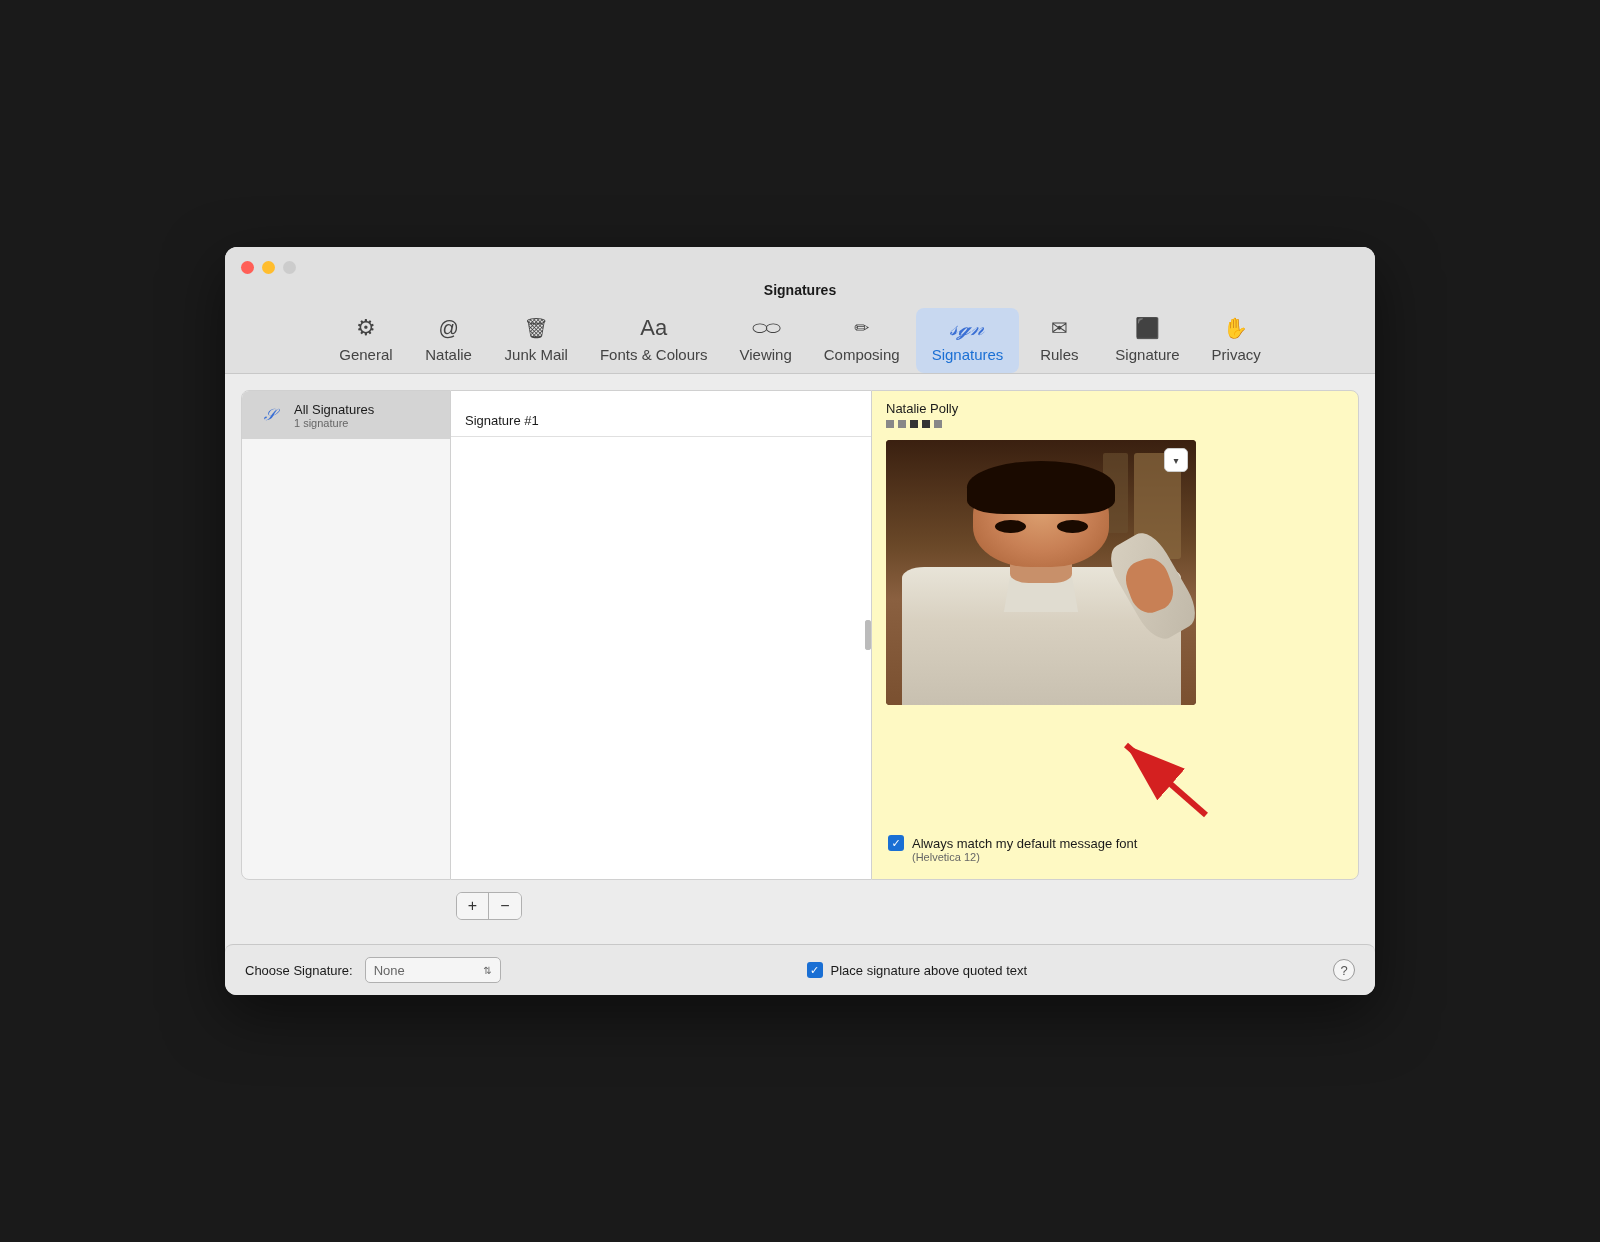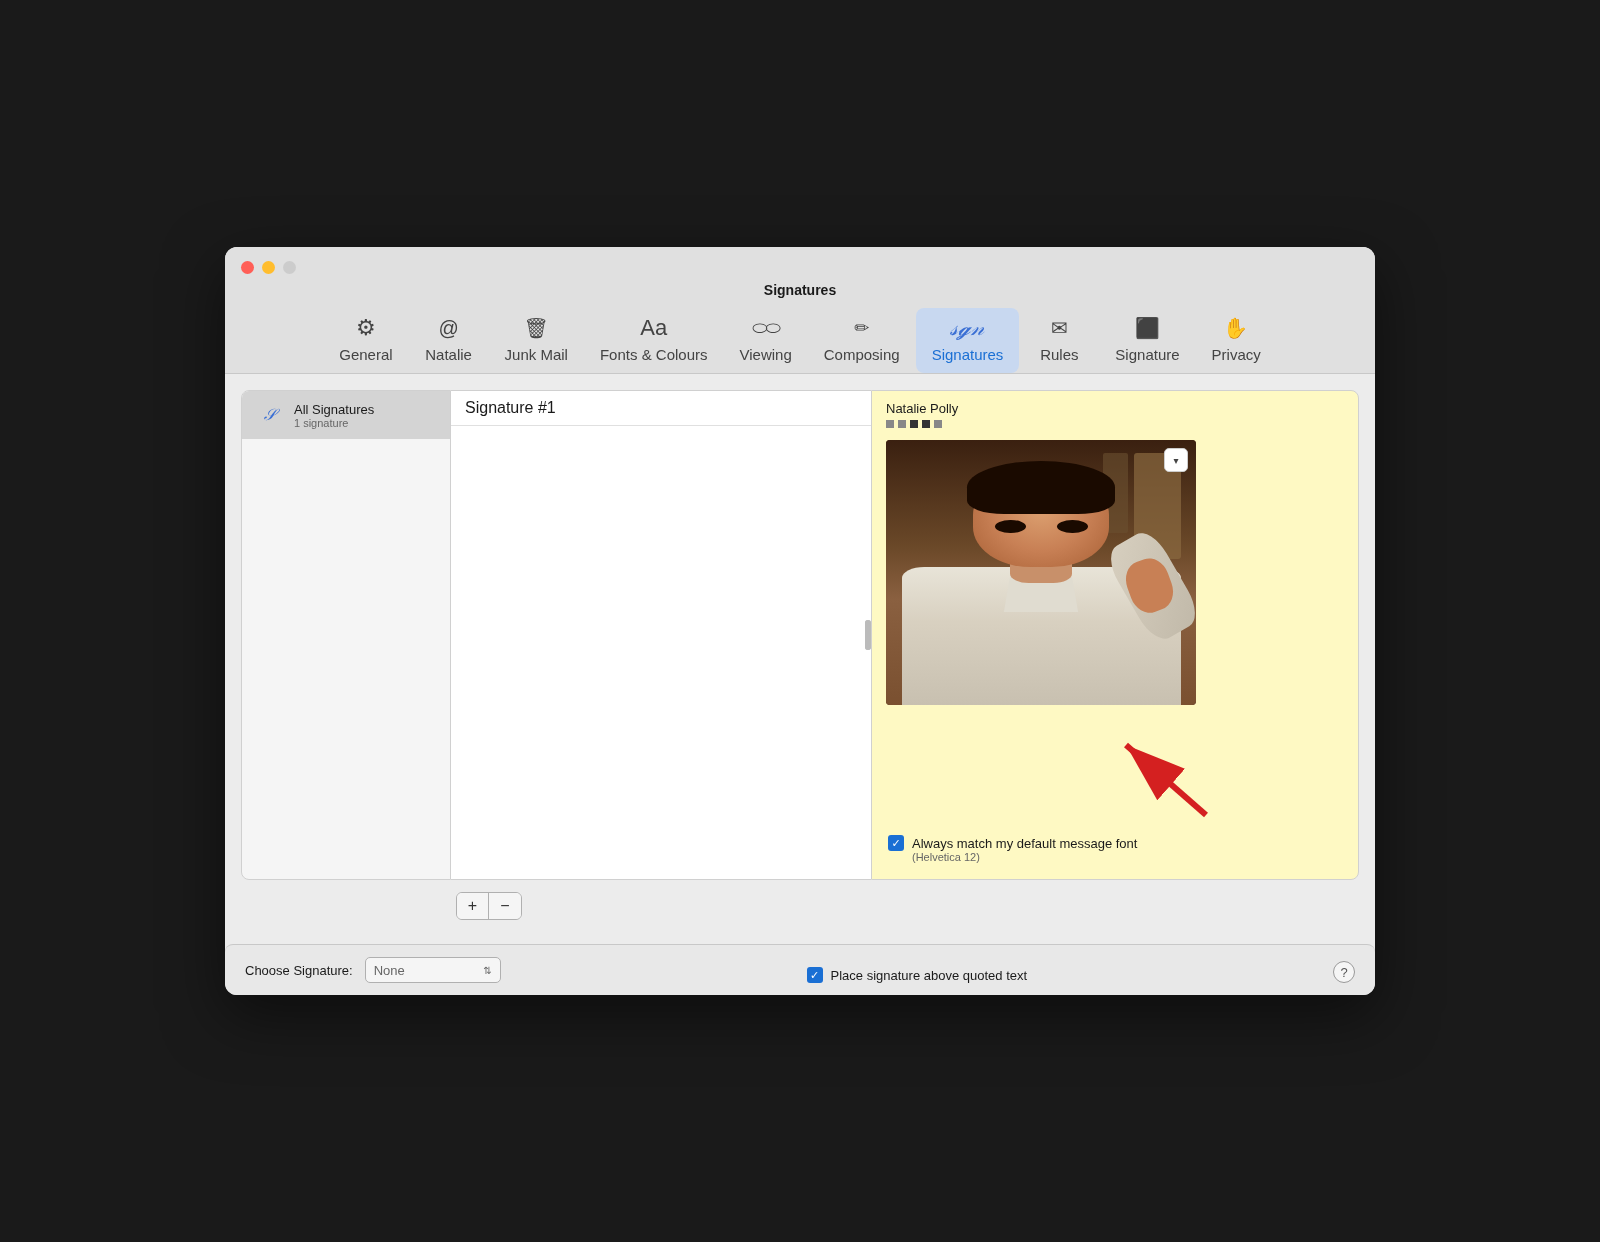--- a/index.html
+++ b/index.html
@@ -149,9 +149,10 @@
     }
     .sig-name-bar {
       padding: 8px 14px;
-      font-size: 16px;
+      font-size: 13px;
       color: #1a1a1a;
       border-bottom: 1px solid #e0e0e0;
+      margin-top: 14px;
     }
     .resize-handle-left {
       position: absolute;

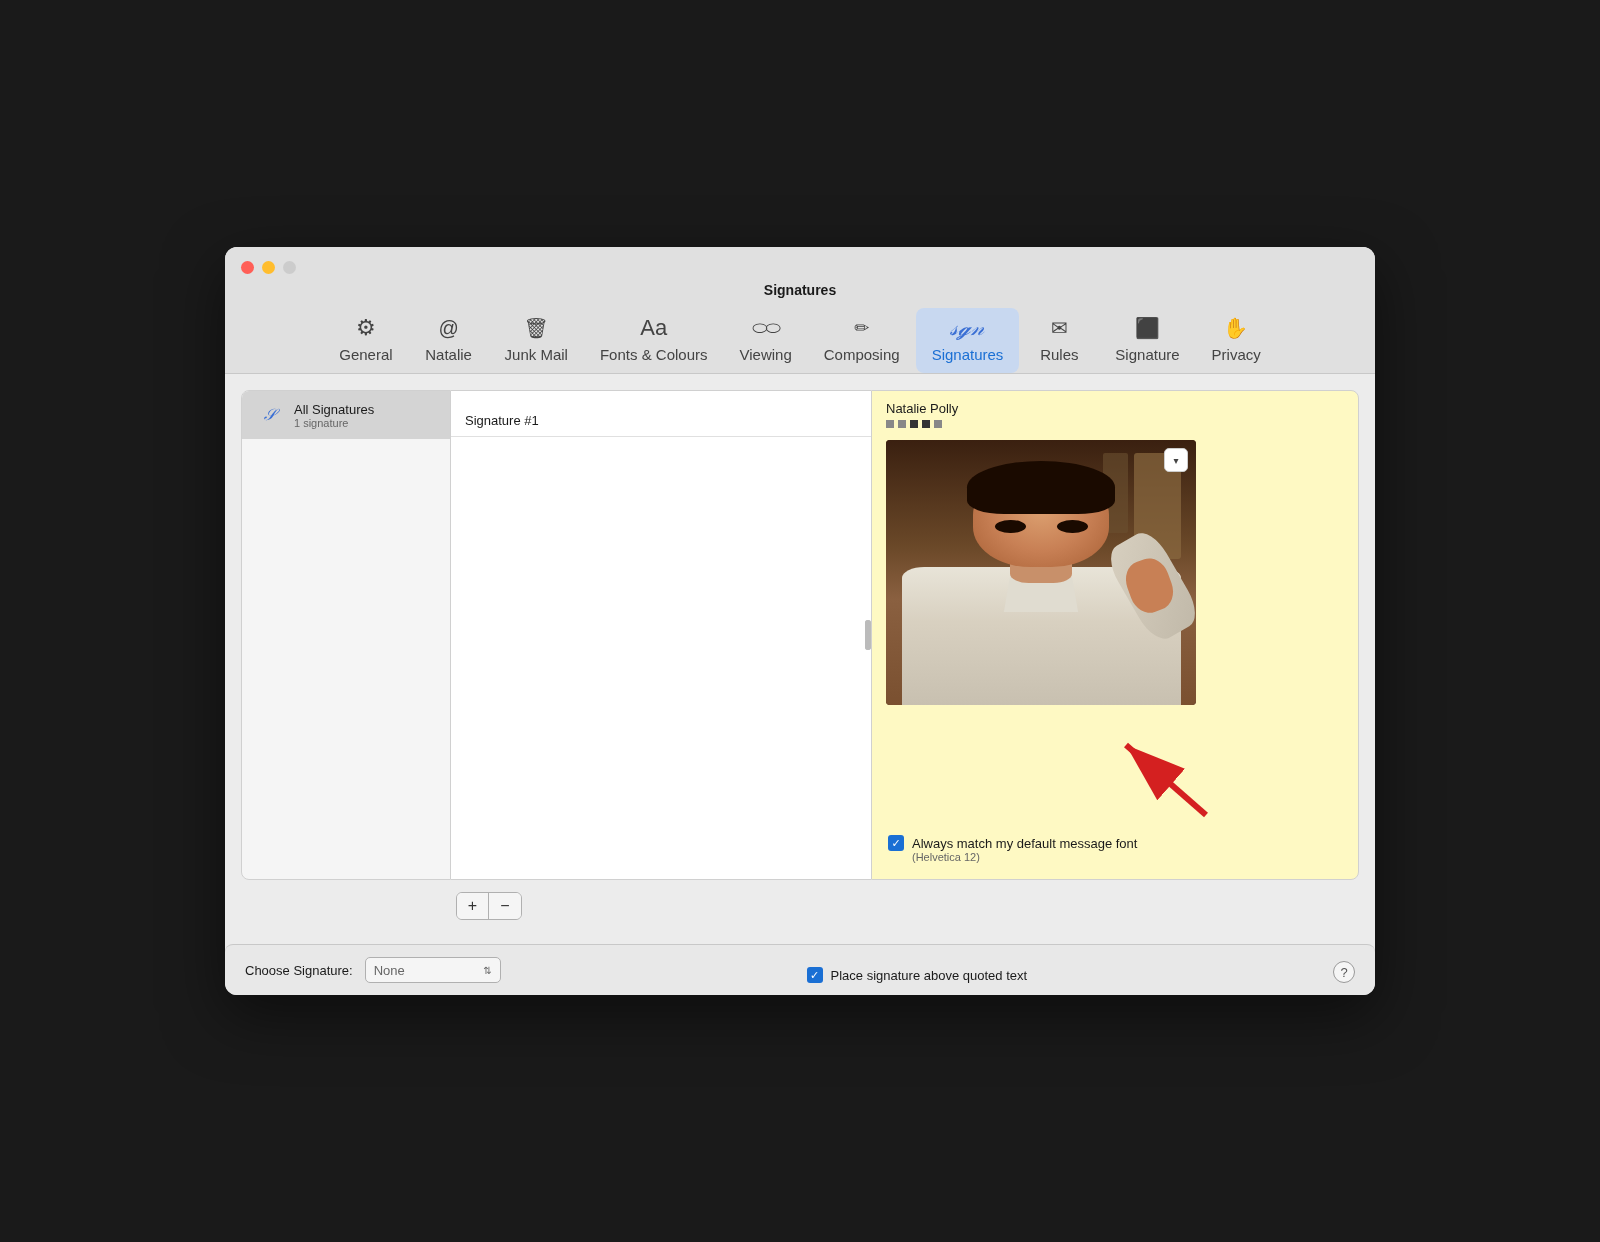--- a/index.html
+++ b/index.html
@@ -287,7 +287,7 @@
       border-top: 1px solid #c8c8c8;
       padding: 12px 20px;
       display: flex;
-      align-items: flex-end;
+      align-items: center;
       justify-content: space-between;
       border-radius: 8px;
     }

